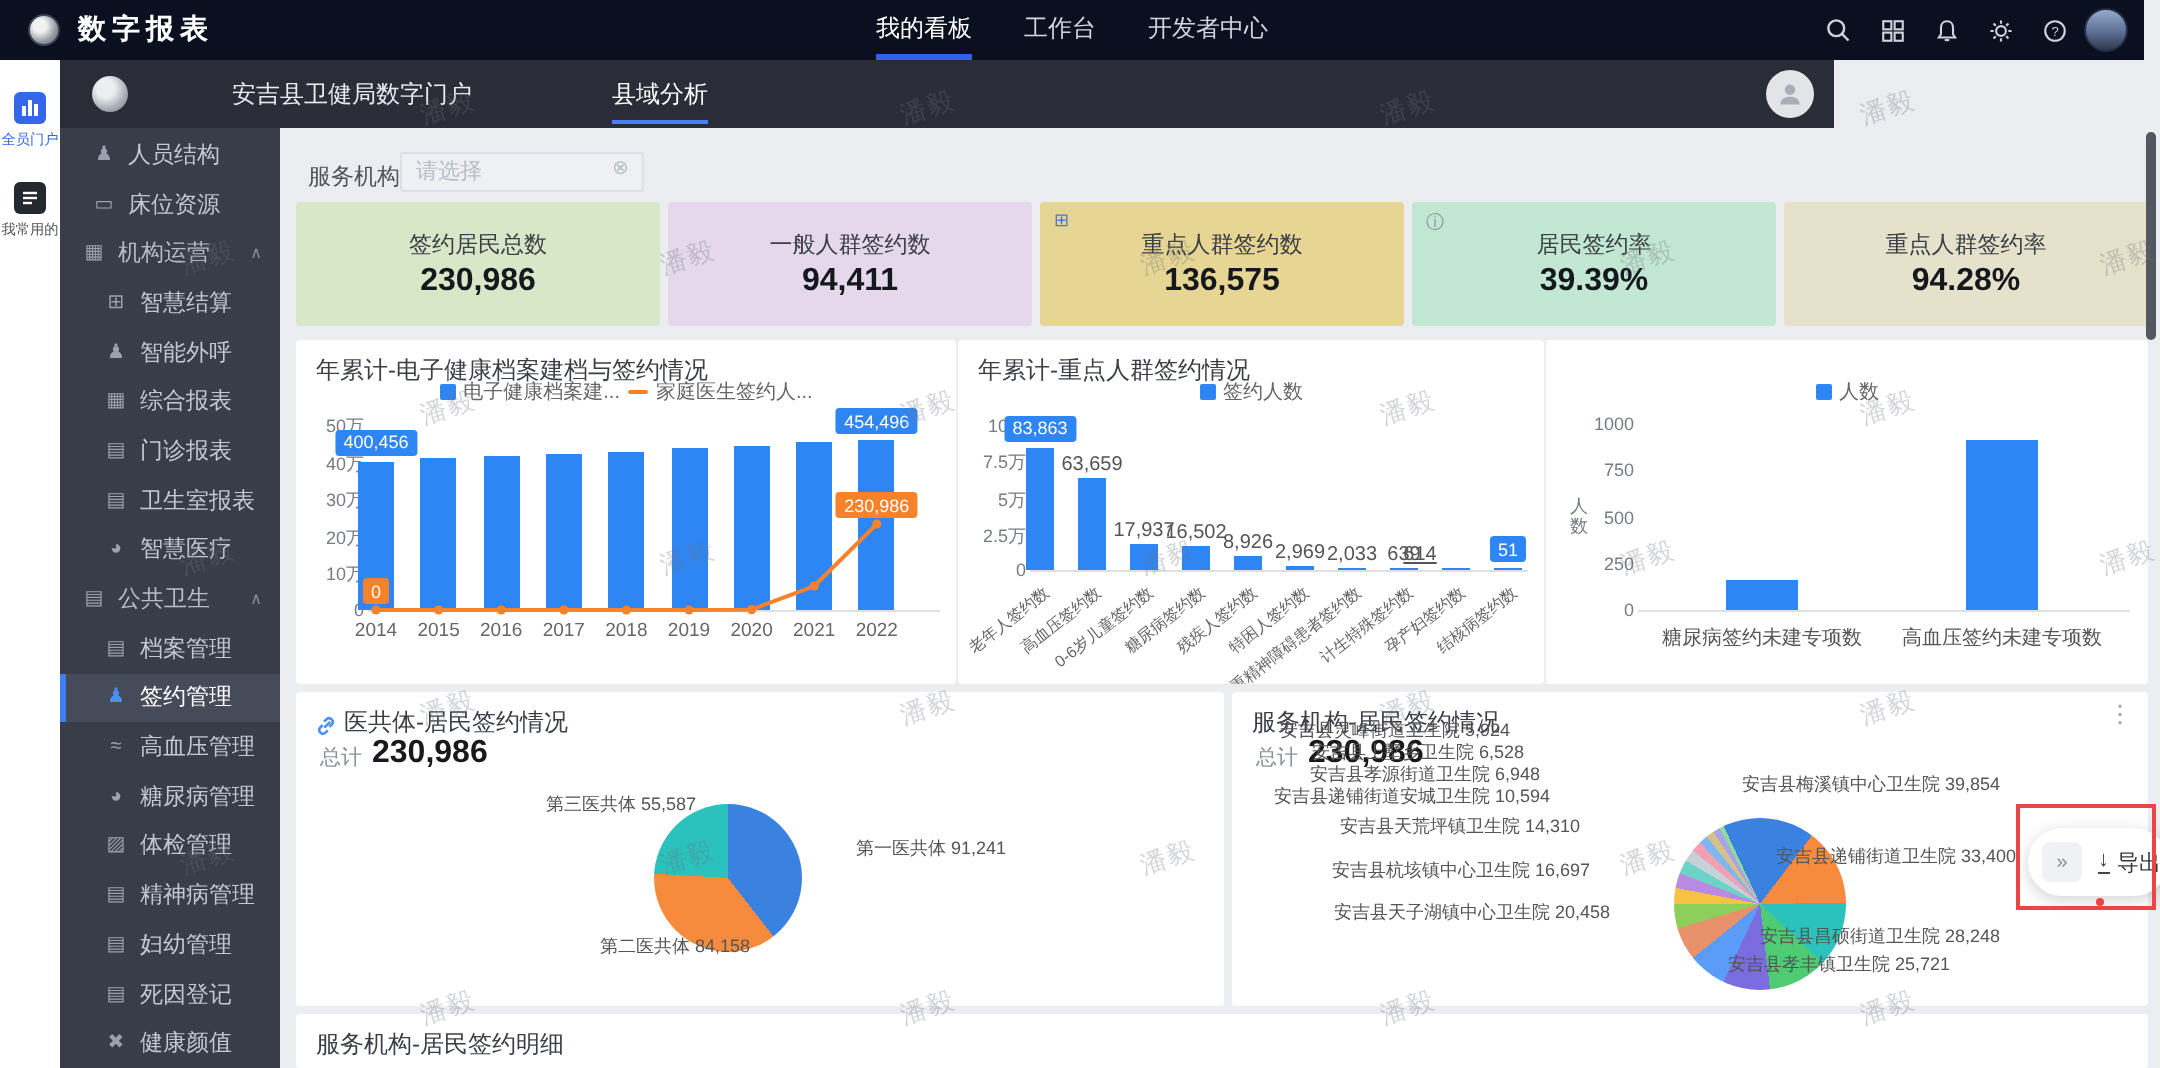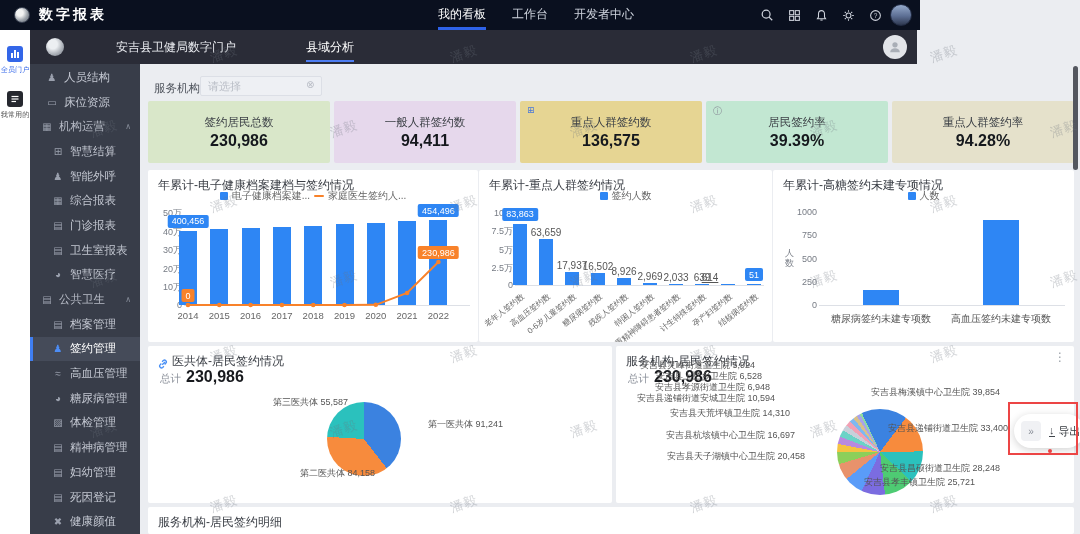--- a/index.html
+++ b/index.html
@@ -7,7 +7,7 @@
   #app { position:relative; width:1080px; height:534px; }
 
   
-  .topbar { position:absolute; left:0; top:0; width:920px; height:30px; background:#0a101f; display:flex; align-items:center; z-index:10; }
+  .topbar { position:absolute; left:0; top:0; width:1072px; height:30px; background:#0a101f; display:flex; align-items:center; z-index:10; }
   .applogo { width:16px; height:16px; border-radius:50%; margin-left:14px; background:radial-gradient(circle at 35% 35%, #f2f2f2 0 25%, #9aa0a8 60%, #5b616b 100%); border:1px solid #3c4454; }
   .apptitle { color:#fff; font-weight:bold; font-size:14px; letter-spacing:3px; margin-left:9px; }
   .topnav { position:absolute; left:438px; top:0; height:30px; display:flex; gap:26px; }

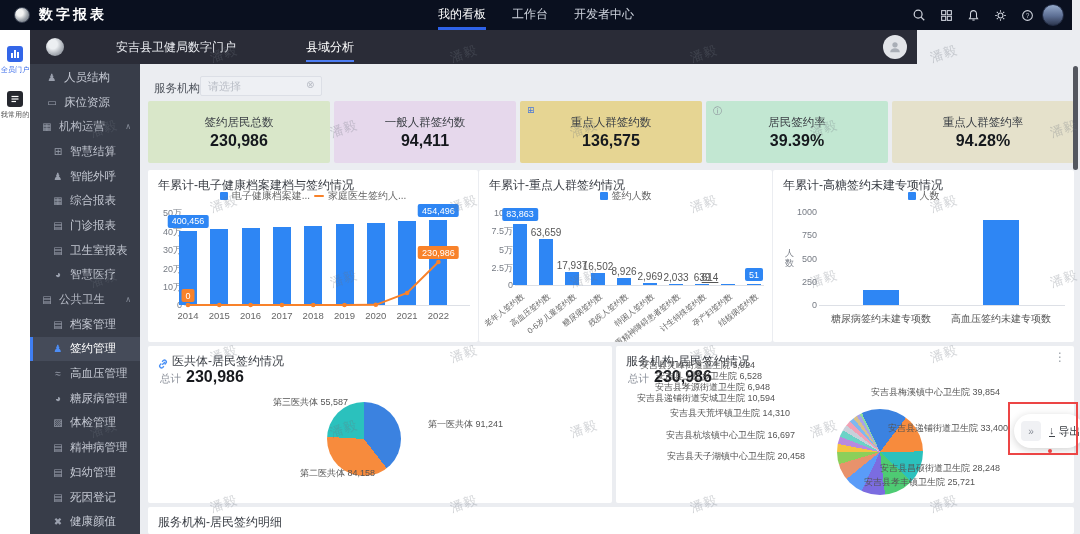--- a/index.html
+++ b/index.html
@@ -408,7 +408,6 @@
         <div class="c2cat" style="left: 183px; top: 121px;">结核病签约数</div>
       </div>
     <div class="panel p3" id="chart3">
-      <div class="ptitle2">年累计-高糖签约未建专项情况</div>
     <div class="legend">
           <div class="lg-i">
             <div class="lg-sq" style="background: rgb(46, 134, 244);"></div>

